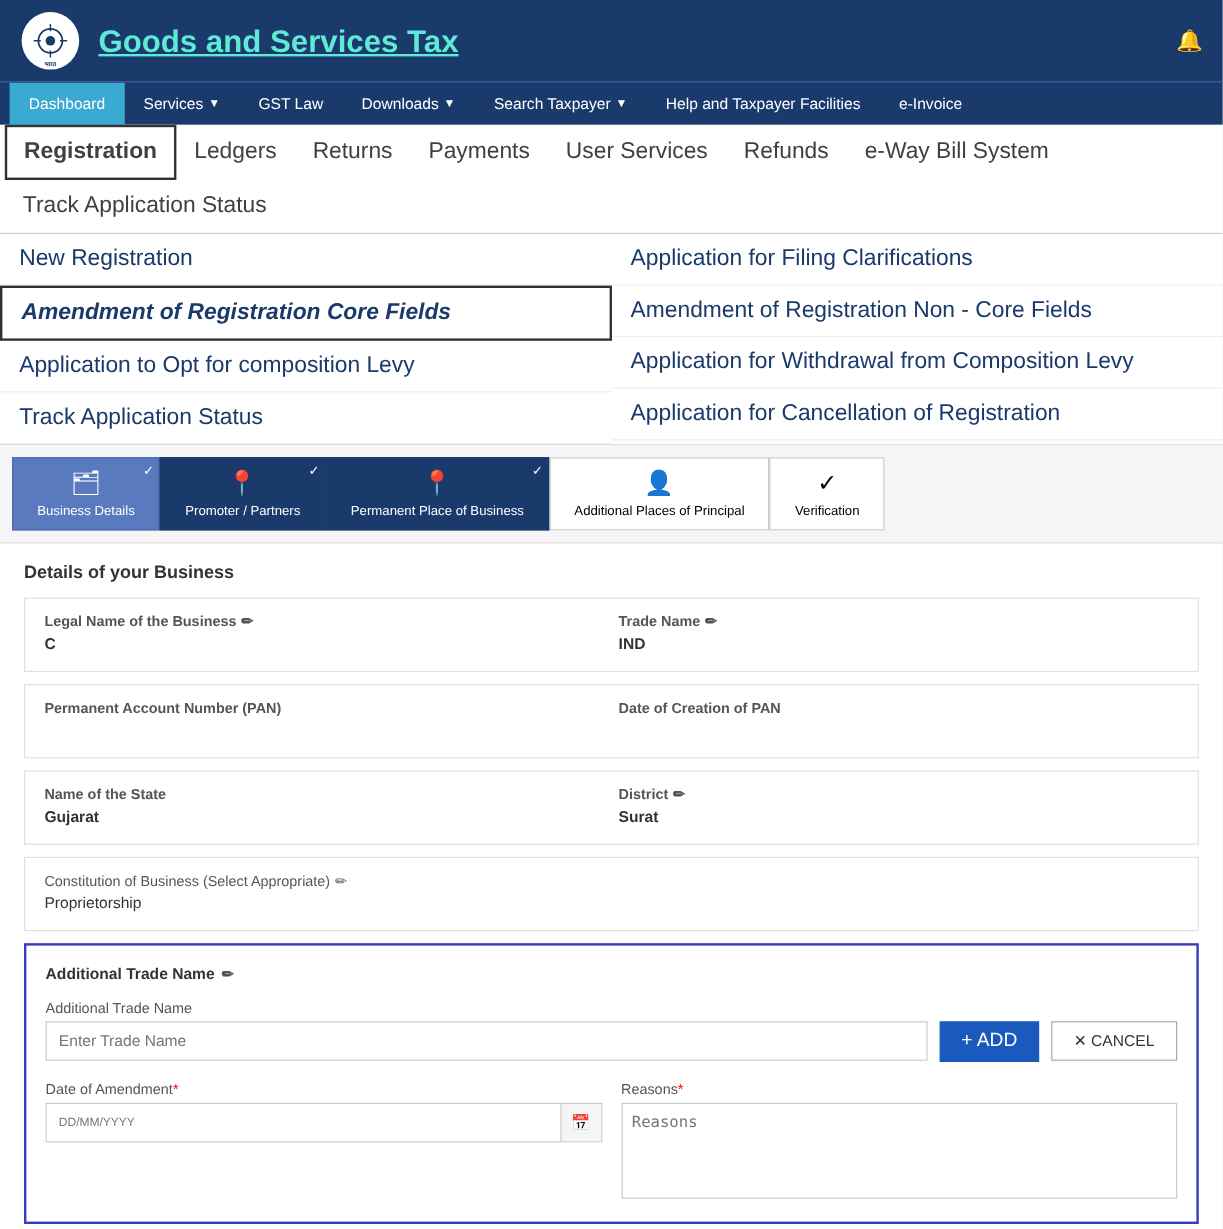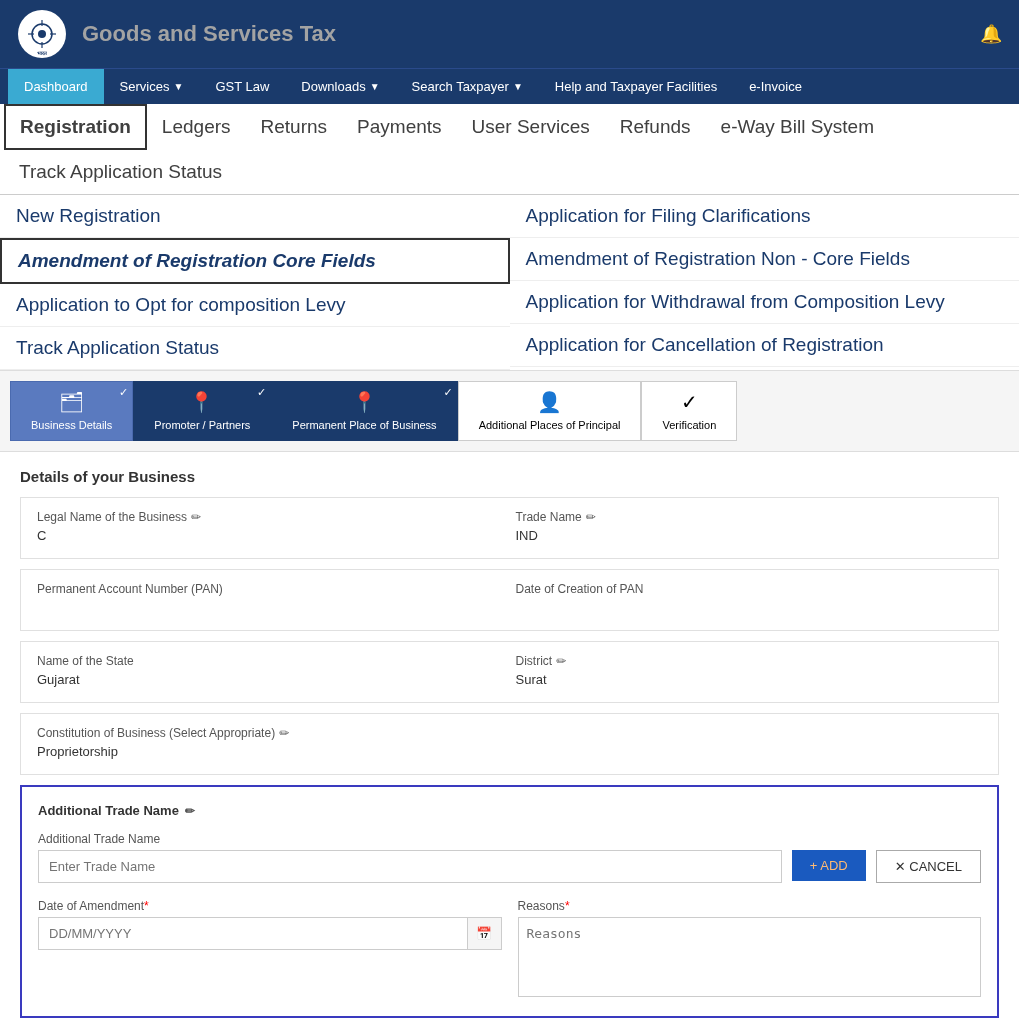--- a/index.html
+++ b/index.html
@@ -23,10 +23,11 @@
       justify-content: center;
     }
     .header-title {
-      font-size: 22px;
+      font-size: 26px;
       font-weight: bold;
-      color: #a3a3a3;
+      color: #5eead4;
       flex: 1;
+      text-decoration: underline;
     }
     .header-bell {
       font-size: 18px;

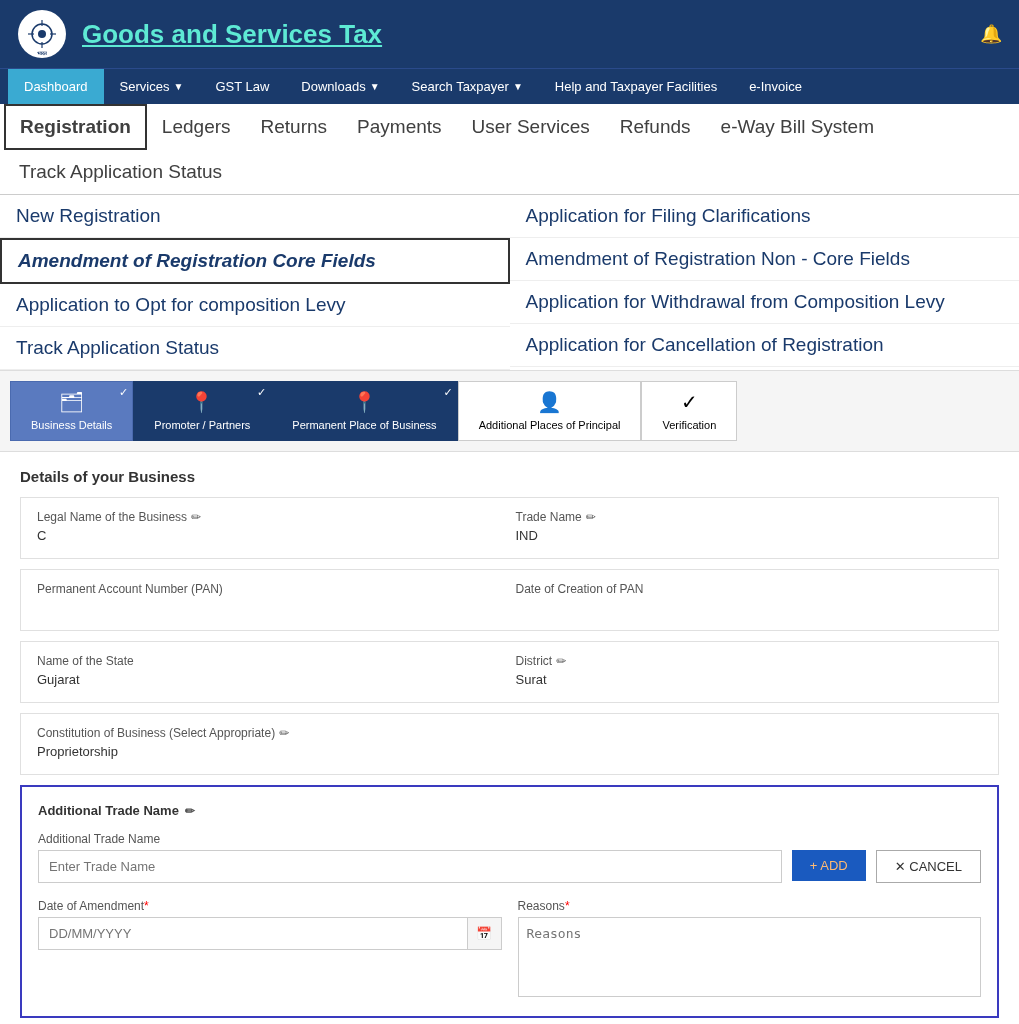--- a/index.html
+++ b/index.html
@@ -144,6 +144,7 @@
       border: 1px solid #e0e0e0;
       padding: 12px 16px;
       margin-bottom: 10px;
+      font-weight: bold;
     }
     .field-row-single {
       border: 1px solid #e0e0e0;

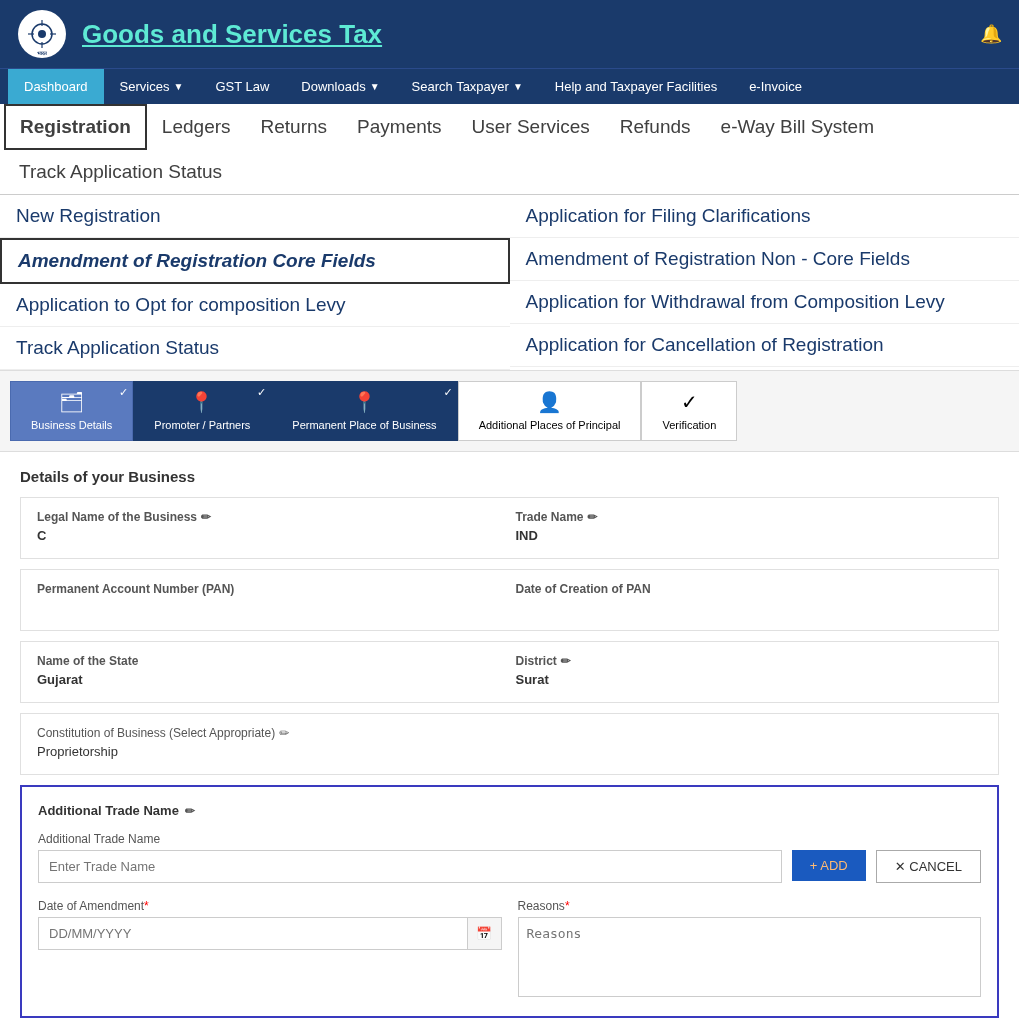--- a/index.html
+++ b/index.html
@@ -203,11 +203,11 @@
     }
     .btn-add {
       background: #1a5abf;
-      color: #fdba74;
+      color: #ffffff;
       border: none;
       padding: 8px 18px;
       cursor: pointer;
-      font-size: 13px;
+      font-size: 16px;
       white-space: nowrap;
     }
     .btn-cancel {

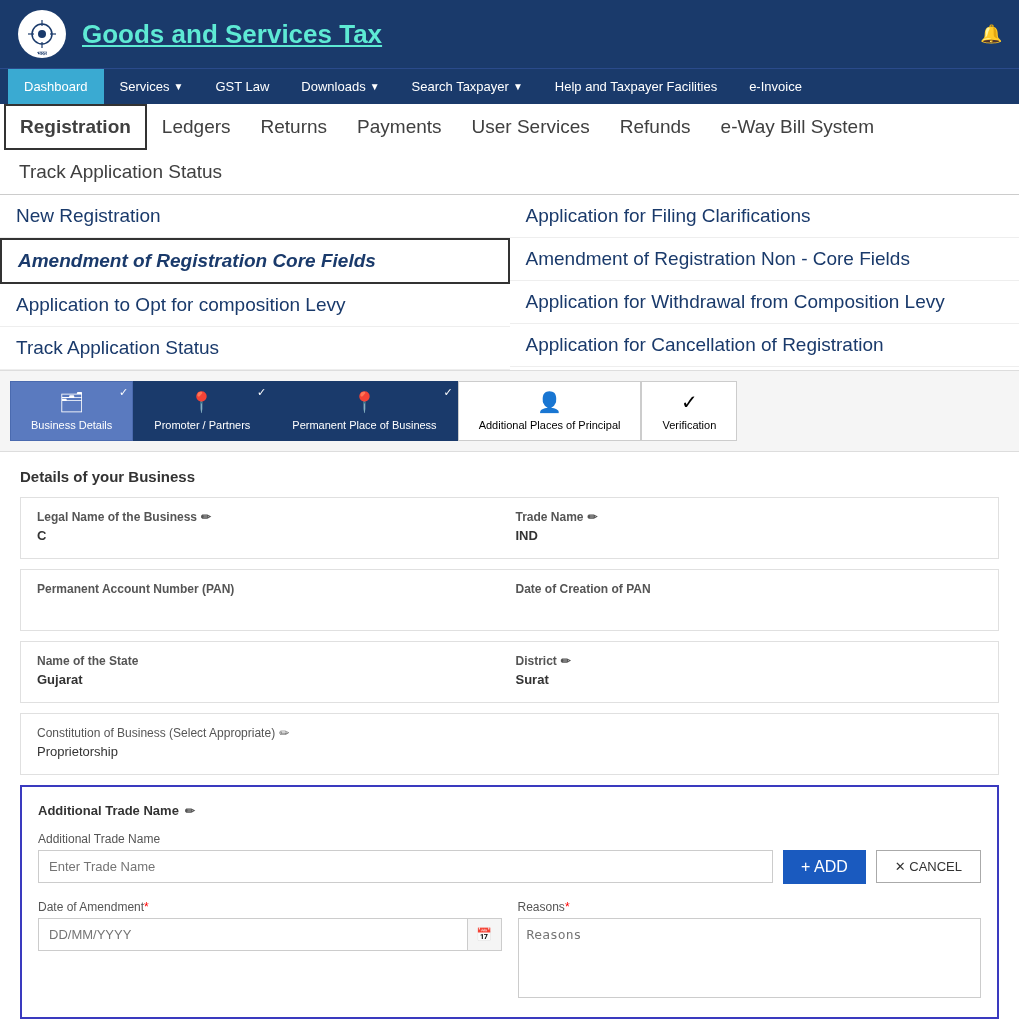--- a/index.html
+++ b/index.html
@@ -242,7 +242,7 @@
       flex: 1;
       padding: 8px 10px;
       border: none;
-      font-size: 13px;
+      font-size: 10px;
       color: #999;
       outline: none;
     }

